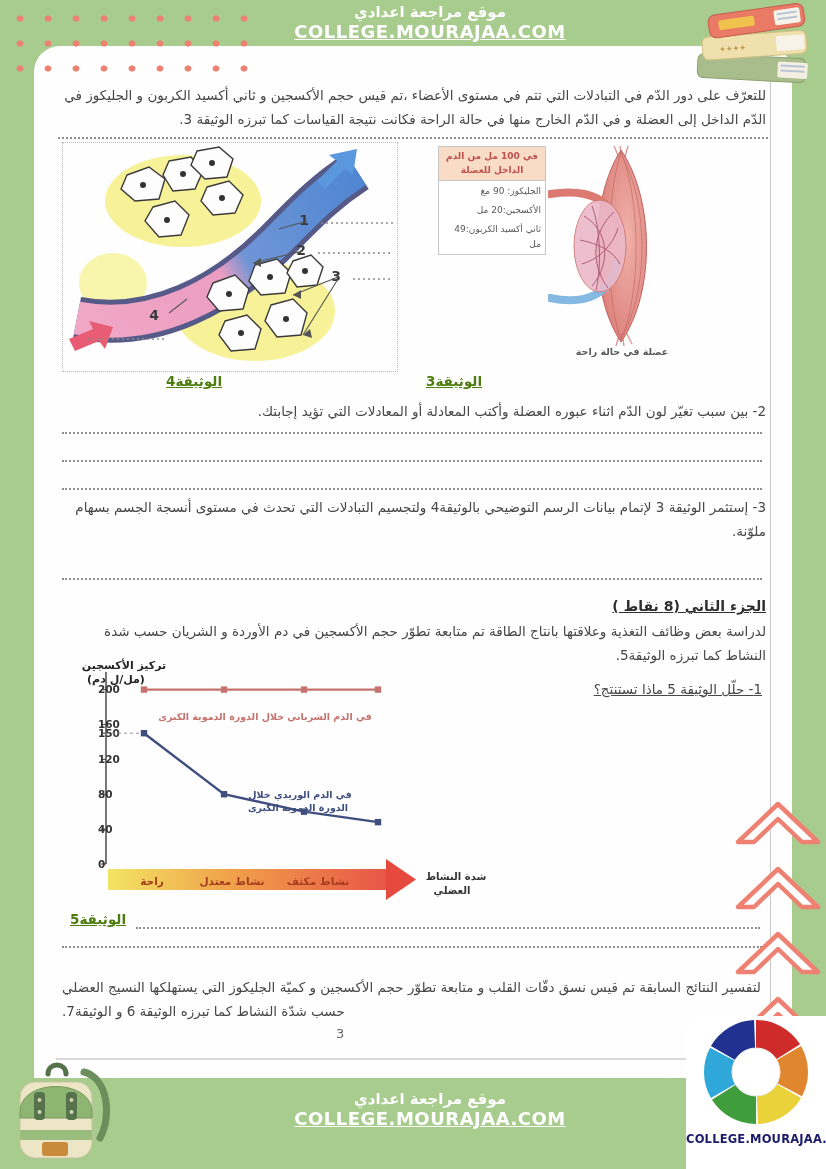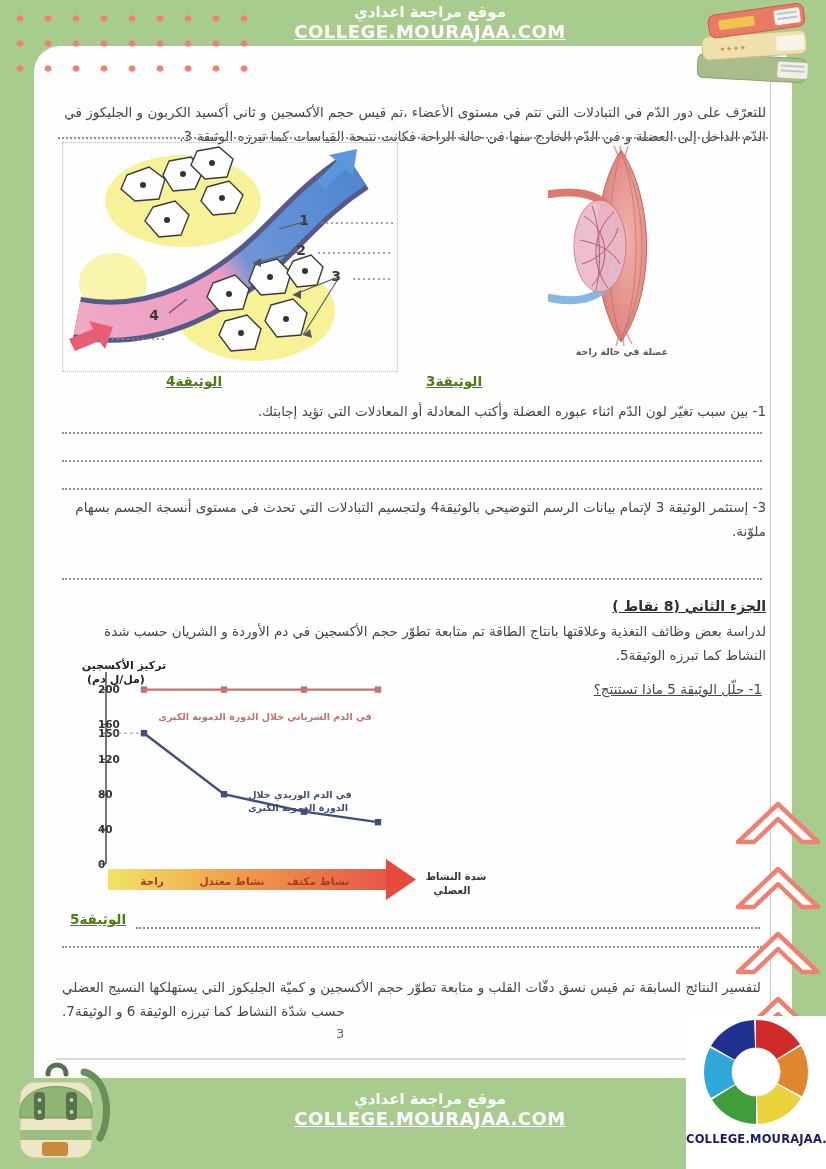--- a/index.html
+++ b/index.html
@@ -86,7 +86,7 @@
 
   <div class="doc">
 
-    <div class="blk" style="top:6px;right:4px;width:702px;text-align:right;margin-top:17px;">للتعرّف على دور الدّم في التبادلات التي تتم في مستوى الأعضاء ،تم قيس حجم الأكسجين و ثاني أكسيد الكربون و الجليكوز في الدّم الداخل إلى العضلة و في الدّم الخارج منها في حالة الراحة فكانت نتيجة القياسات كما تبرزه الوثيقة 3.</div>
+    <div class="blk" style="top:6px;right:4px;width:702px;text-align:right;">للتعرّف على دور الدّم في التبادلات التي تتم في مستوى الأعضاء ،تم قيس حجم الأكسجين و ثاني أكسيد الكربون و الجليكوز في الدّم الداخل إلى العضلة و في الدّم الخارج منها في حالة الراحة فكانت نتيجة القياسات كما تبرزه الوثيقة 3.</div>
 
     <div class="dotline" style="top:57px;left:2px;width:710px;"></div>
 

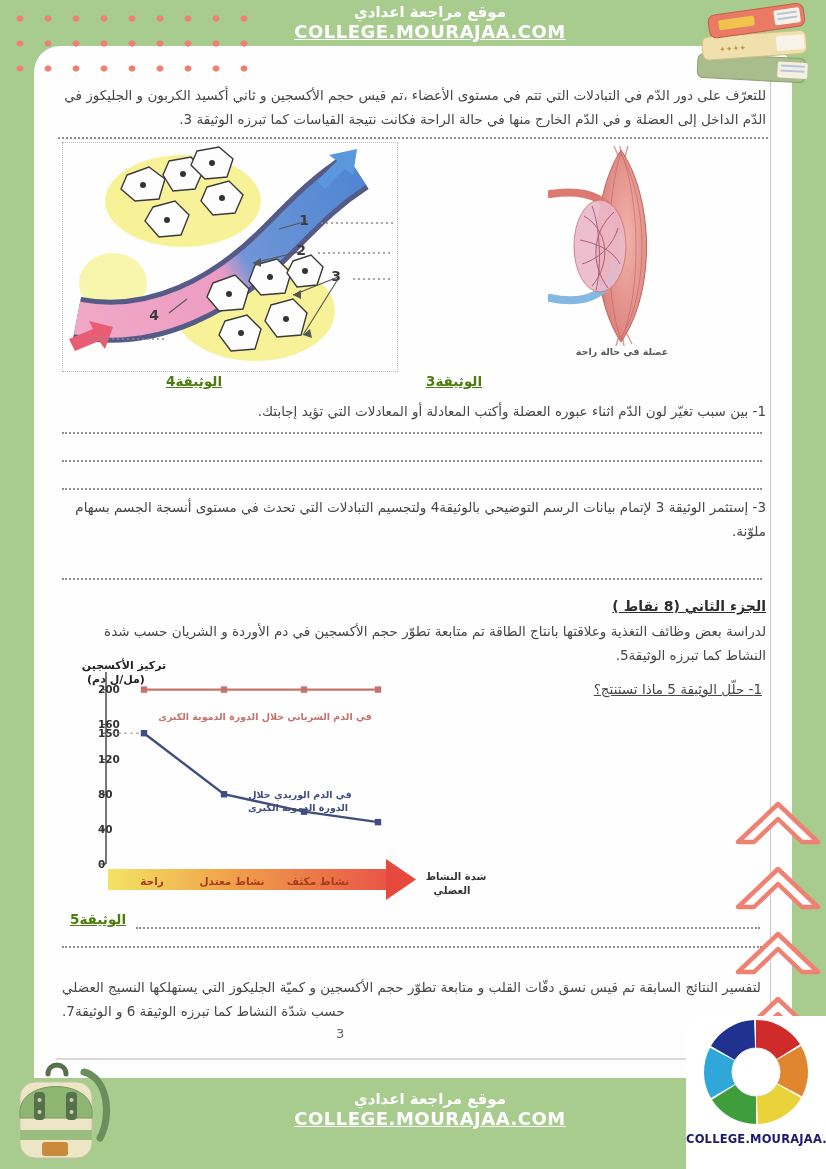--- a/index.html
+++ b/index.html
@@ -170,6 +170,12 @@
     </div>
 
     <div class="fig3">
+      <div class="info-box" style="top:6px;">
+        <div class="info-head in">في 100 مل من الدم الداخل للعضلة</div>
+        <div class="info-line">الجليكوز: 90 مغ</div>
+        <div class="info-line">الأكسجين:20 مل</div>
+        <div class="info-line">ثاني أكسيد الكربون:49 مل</div>
+      </div>
 
       <svg style="position:absolute;left:146px;top:6px;" width="120" height="200" viewBox="0 0 120 200">
         <defs>

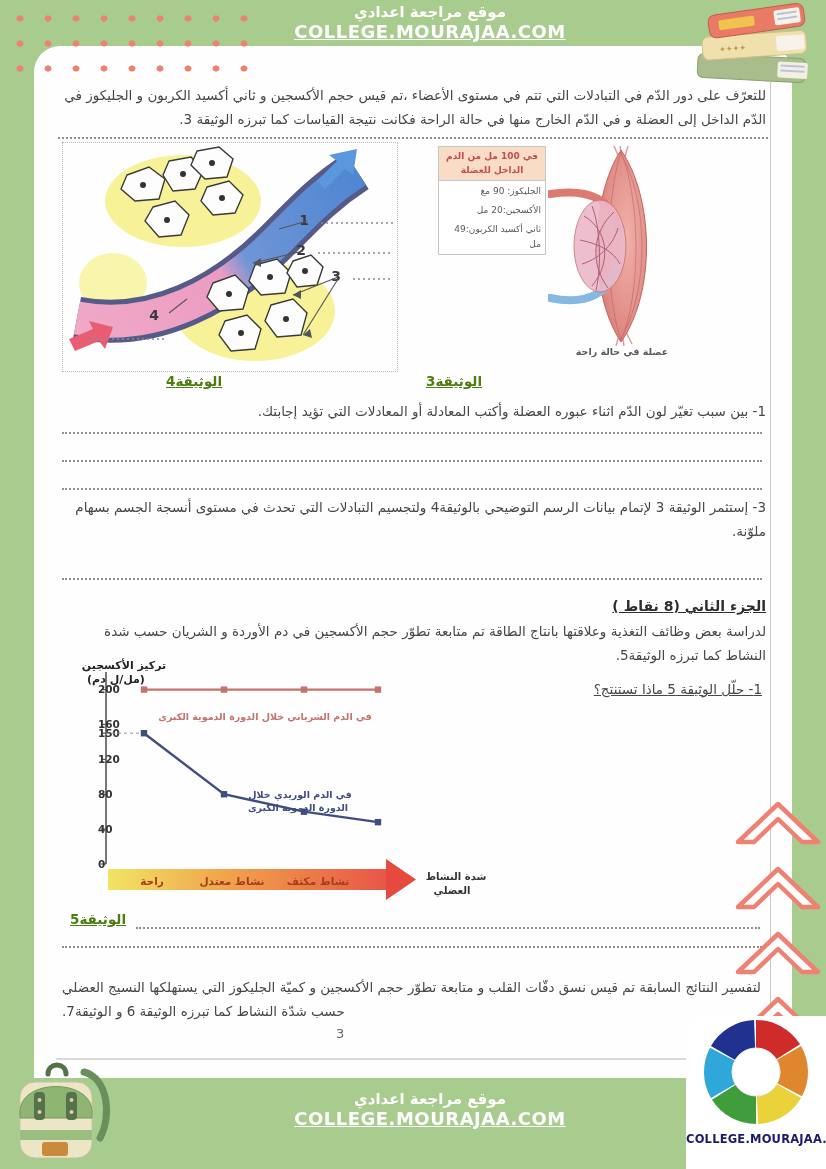--- a/index.html
+++ b/index.html
@@ -216,7 +216,7 @@
     <div class="blk cap" style="top:292px;left:110px;">الوثيقة4</div>
     <div class="blk cap" style="top:292px;left:370px;">الوثيقة3</div>
 
-    <div class="blk" style="top:322px;right:4px;width:704px;text-align:right;">1- بين سبب تغيّر لون الدّم اثناء عبوره العضلة وأكتب المعادلة أو المعادلات التي تؤيد إجابتك.</div>
+    <div class="blk" style="top:322px;right:4px;width:704px;text-align:right;">2- بين سبب تغيّر لون الدّم اثناء عبوره العضلة وأكتب المعادلة أو المعادلات التي تؤيد إجابتك.</div>
     <div class="dotline" style="top:352px;left:6px;width:700px;"></div>
     <div class="dotline" style="top:380px;left:6px;width:700px;"></div>
     <div class="dotline" style="top:408px;left:6px;width:700px;"></div>

